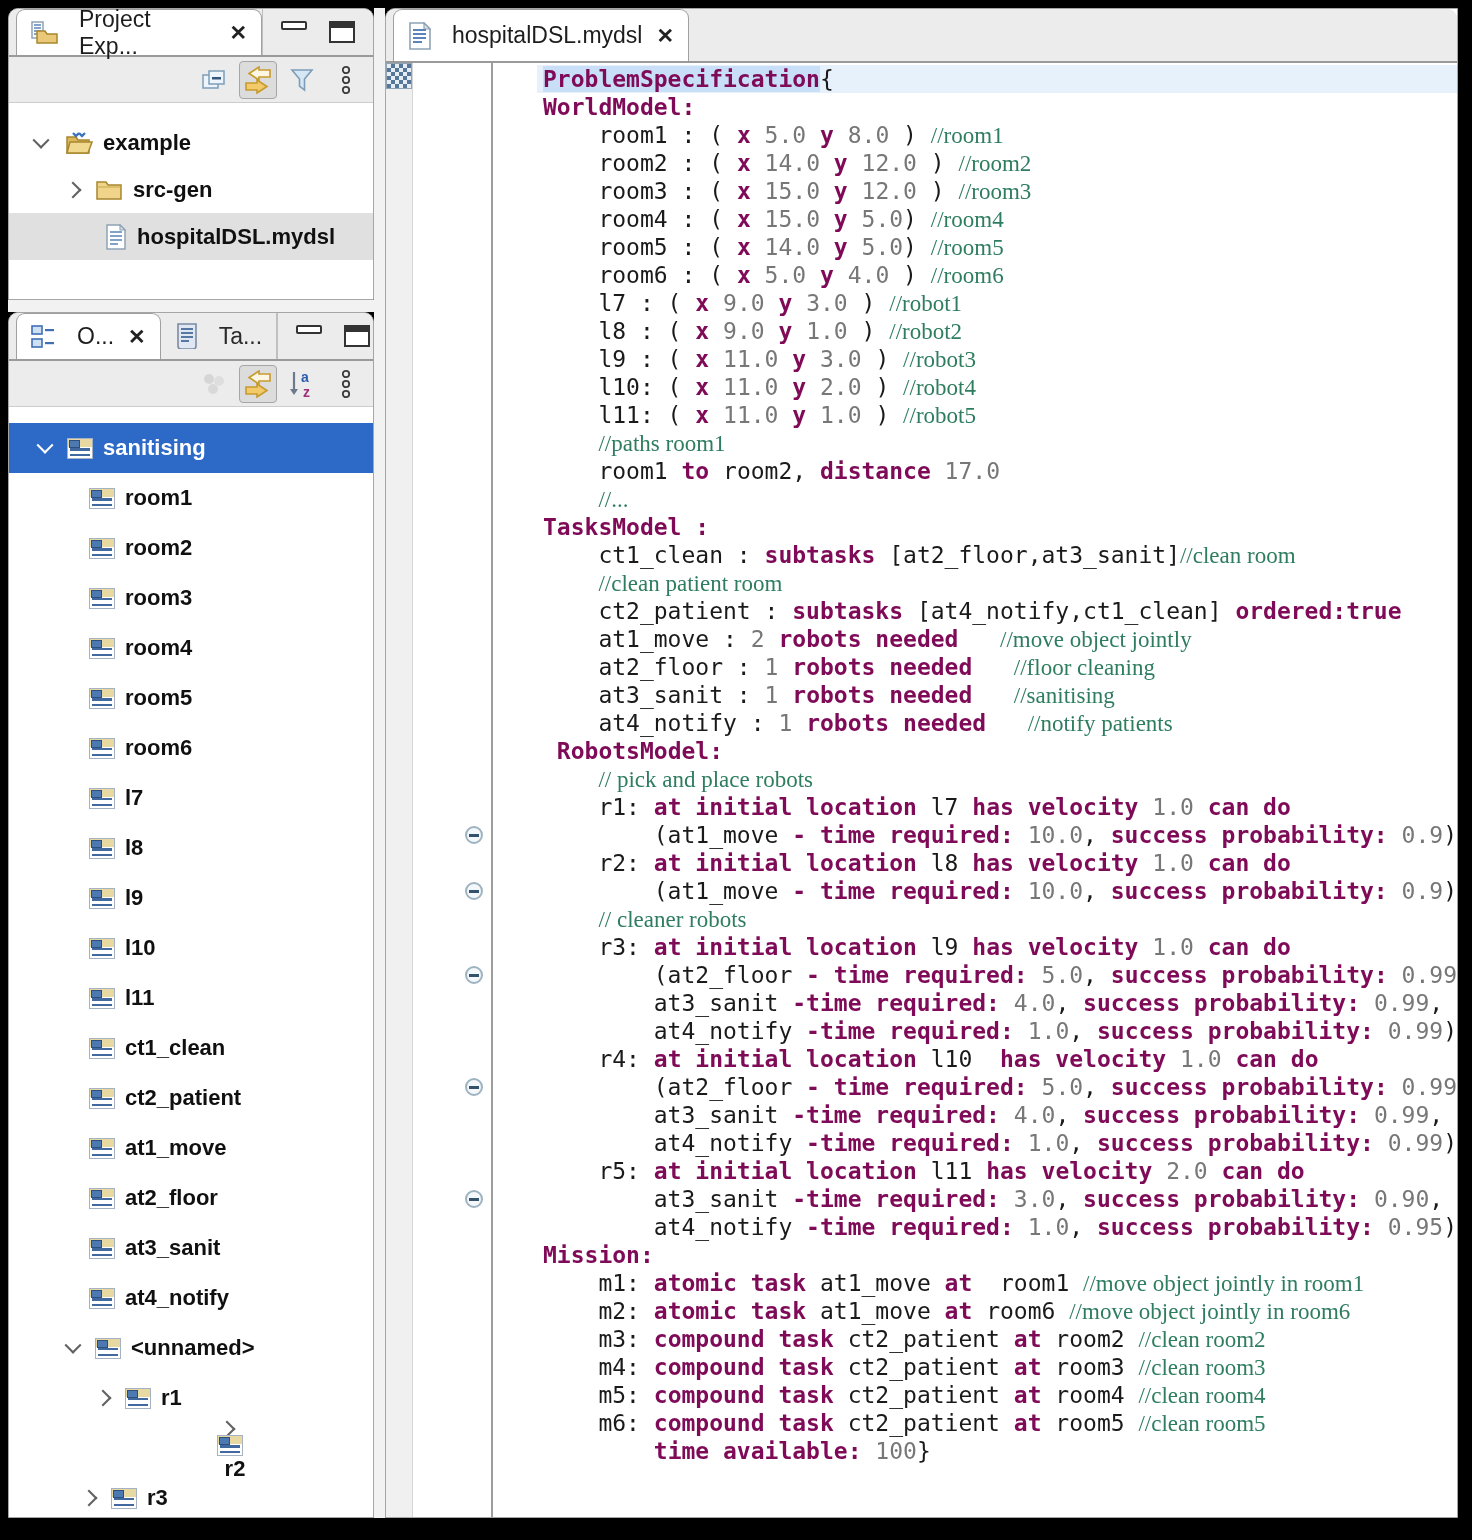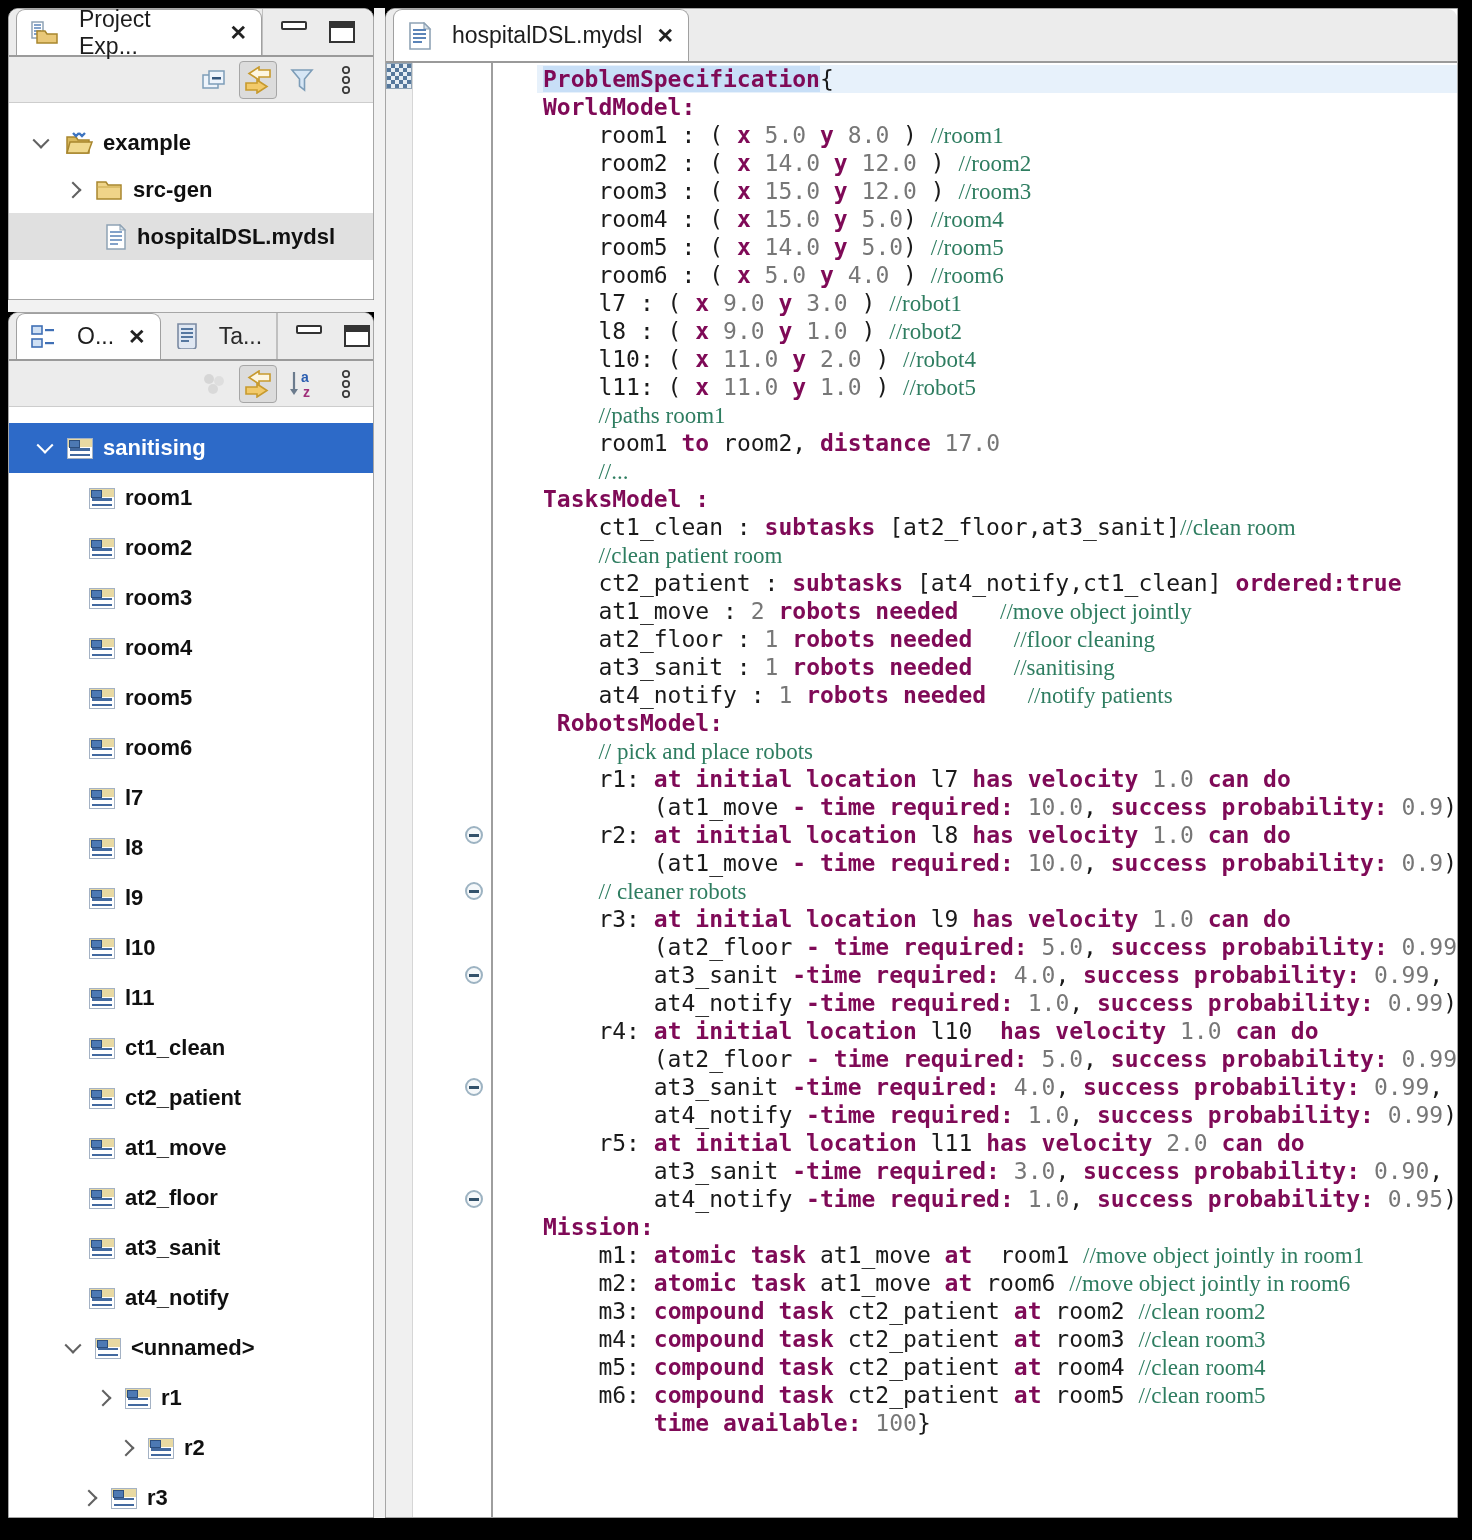--- a/index.html
+++ b/index.html
@@ -326,6 +326,7 @@
         <div class="code-line"><span class="t-p">    room6 : ( </span><span class="t-k">x</span><span class="t-p"> </span><span class="t-n">5.0</span><span class="t-p"> </span><span class="t-k">y</span><span class="t-p"> </span><span class="t-n">4.0</span><span class="t-p"> ) </span><span class="t-c">//room6</span></div>
         <div class="code-line"><span class="t-p">    l7 : ( </span><span class="t-k">x</span><span class="t-p"> </span><span class="t-n">9.0</span><span class="t-p"> </span><span class="t-k">y</span><span class="t-p"> </span><span class="t-n">3.0</span><span class="t-p"> ) </span><span class="t-c">//robot1</span></div>
         <div class="code-line"><span class="t-p">    l8 : ( </span><span class="t-k">x</span><span class="t-p"> </span><span class="t-n">9.0</span><span class="t-p"> </span><span class="t-k">y</span><span class="t-p"> </span><span class="t-n">1.0</span><span class="t-p"> ) </span><span class="t-c">//robot2</span></div>
+        <div class="code-line"><span class="t-p">    l9 : ( </span><span class="t-k">x</span><span class="t-p"> </span><span class="t-n">11.0</span><span class="t-p"> </span><span class="t-k">y</span><span class="t-p"> </span><span class="t-n">3.0</span><span class="t-p"> ) </span><span class="t-c">//robot3</span></div>
         <div class="code-line"><span class="t-p">    l10: ( </span><span class="t-k">x</span><span class="t-p"> </span><span class="t-n">11.0</span><span class="t-p"> </span><span class="t-k">y</span><span class="t-p"> </span><span class="t-n">2.0</span><span class="t-p"> ) </span><span class="t-c">//robot4</span></div>
         <div class="code-line"><span class="t-p">    l11: ( </span><span class="t-k">x</span><span class="t-p"> </span><span class="t-n">11.0</span><span class="t-p"> </span><span class="t-k">y</span><span class="t-p"> </span><span class="t-n">1.0</span><span class="t-p"> ) </span><span class="t-c">//robot5</span></div>
         <div class="code-line"><span class="t-p">    </span><span class="t-c">//paths room1</span></div>

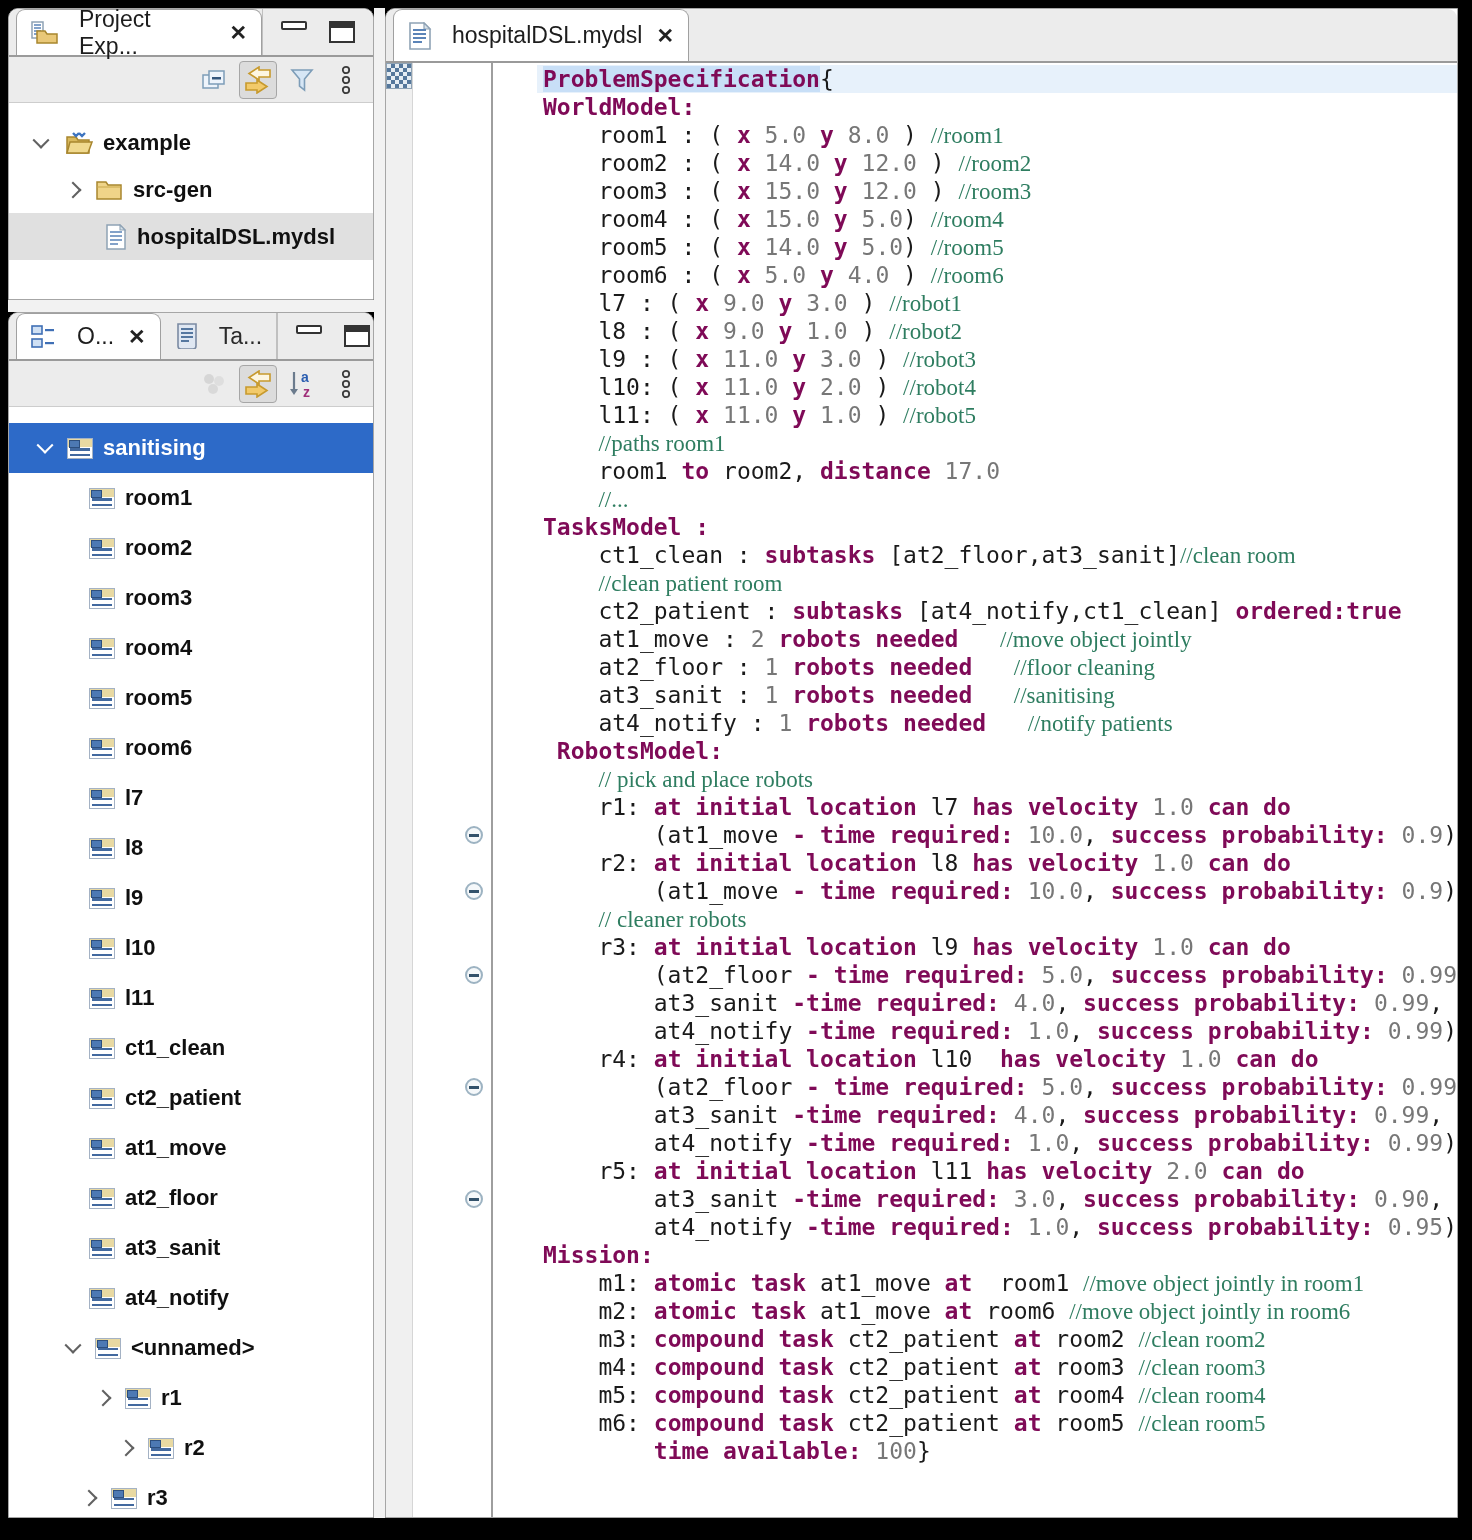--- a/index.html
+++ b/index.html
@@ -279,7 +279,7 @@
         <span class="ico ico-eobj"></span>
         <span>r1</span>
       </div>
-      <div class="tree-row" style="padding-left: 111px;">
+      <div class="tree-row" style="padding-left: 88px; flex-direction: column;">
         <span class="chev closed"></span>
         <span class="ico ico-eobj"></span>
         <span>r2</span>

